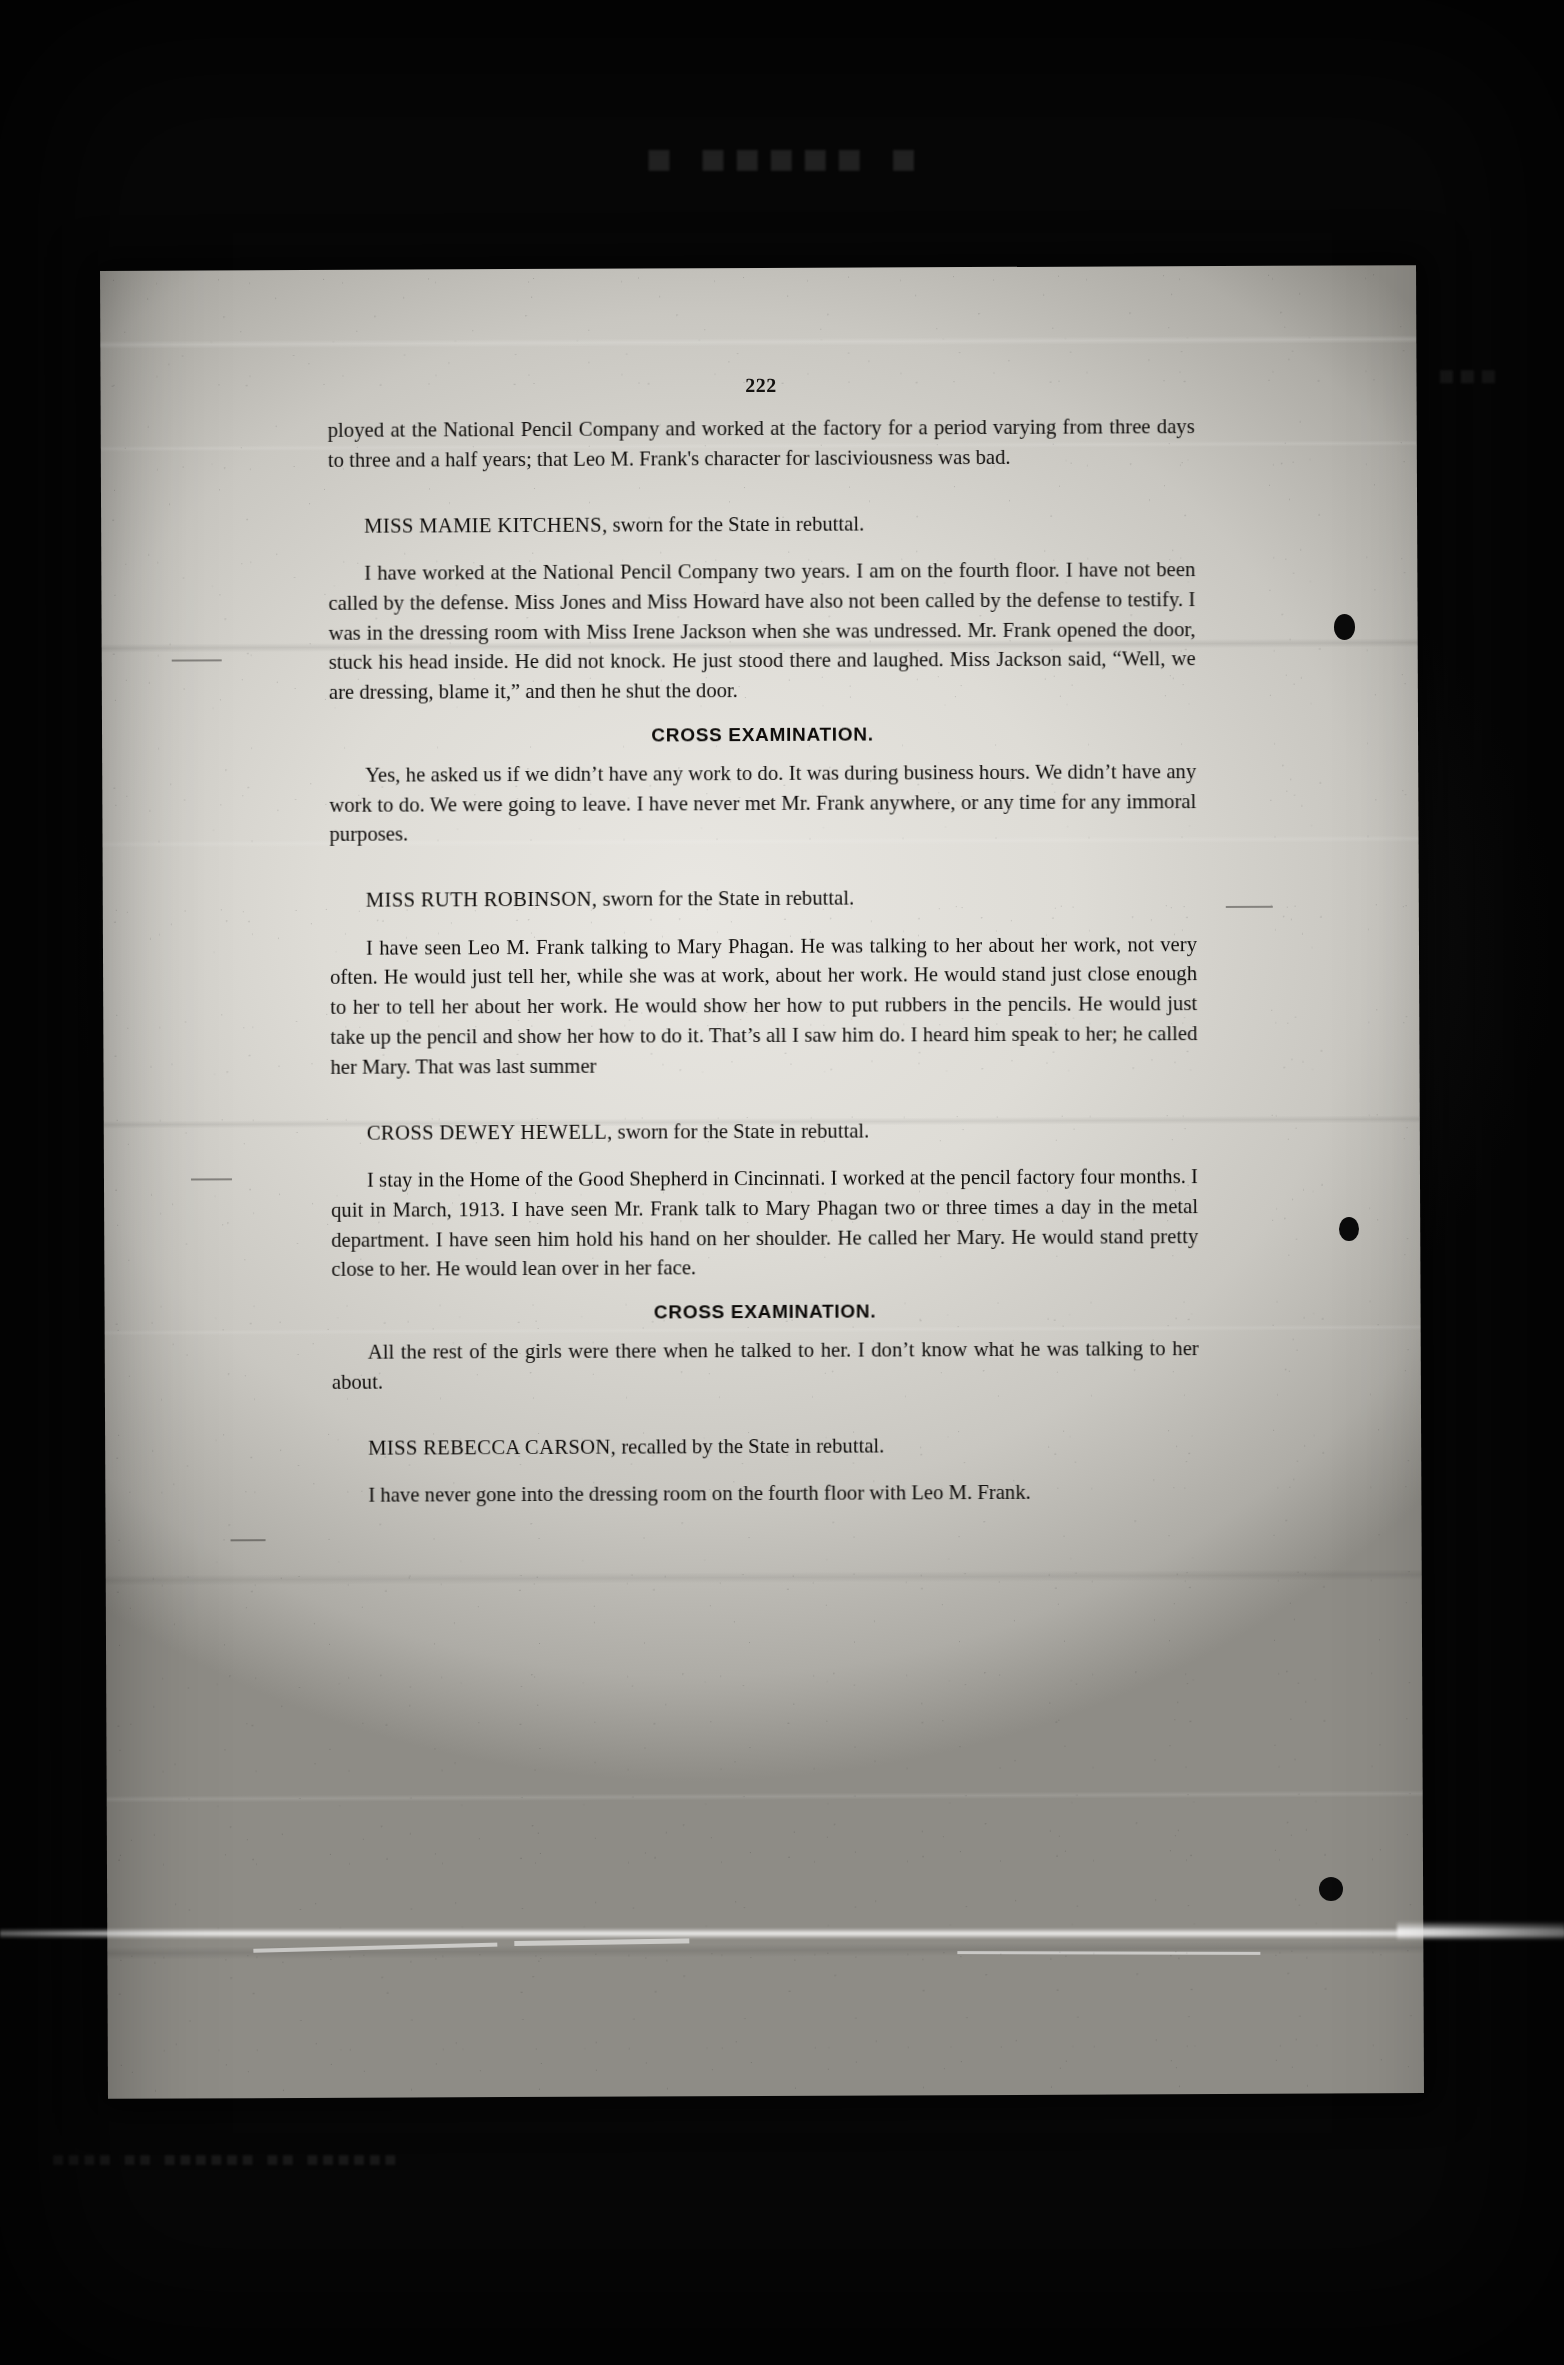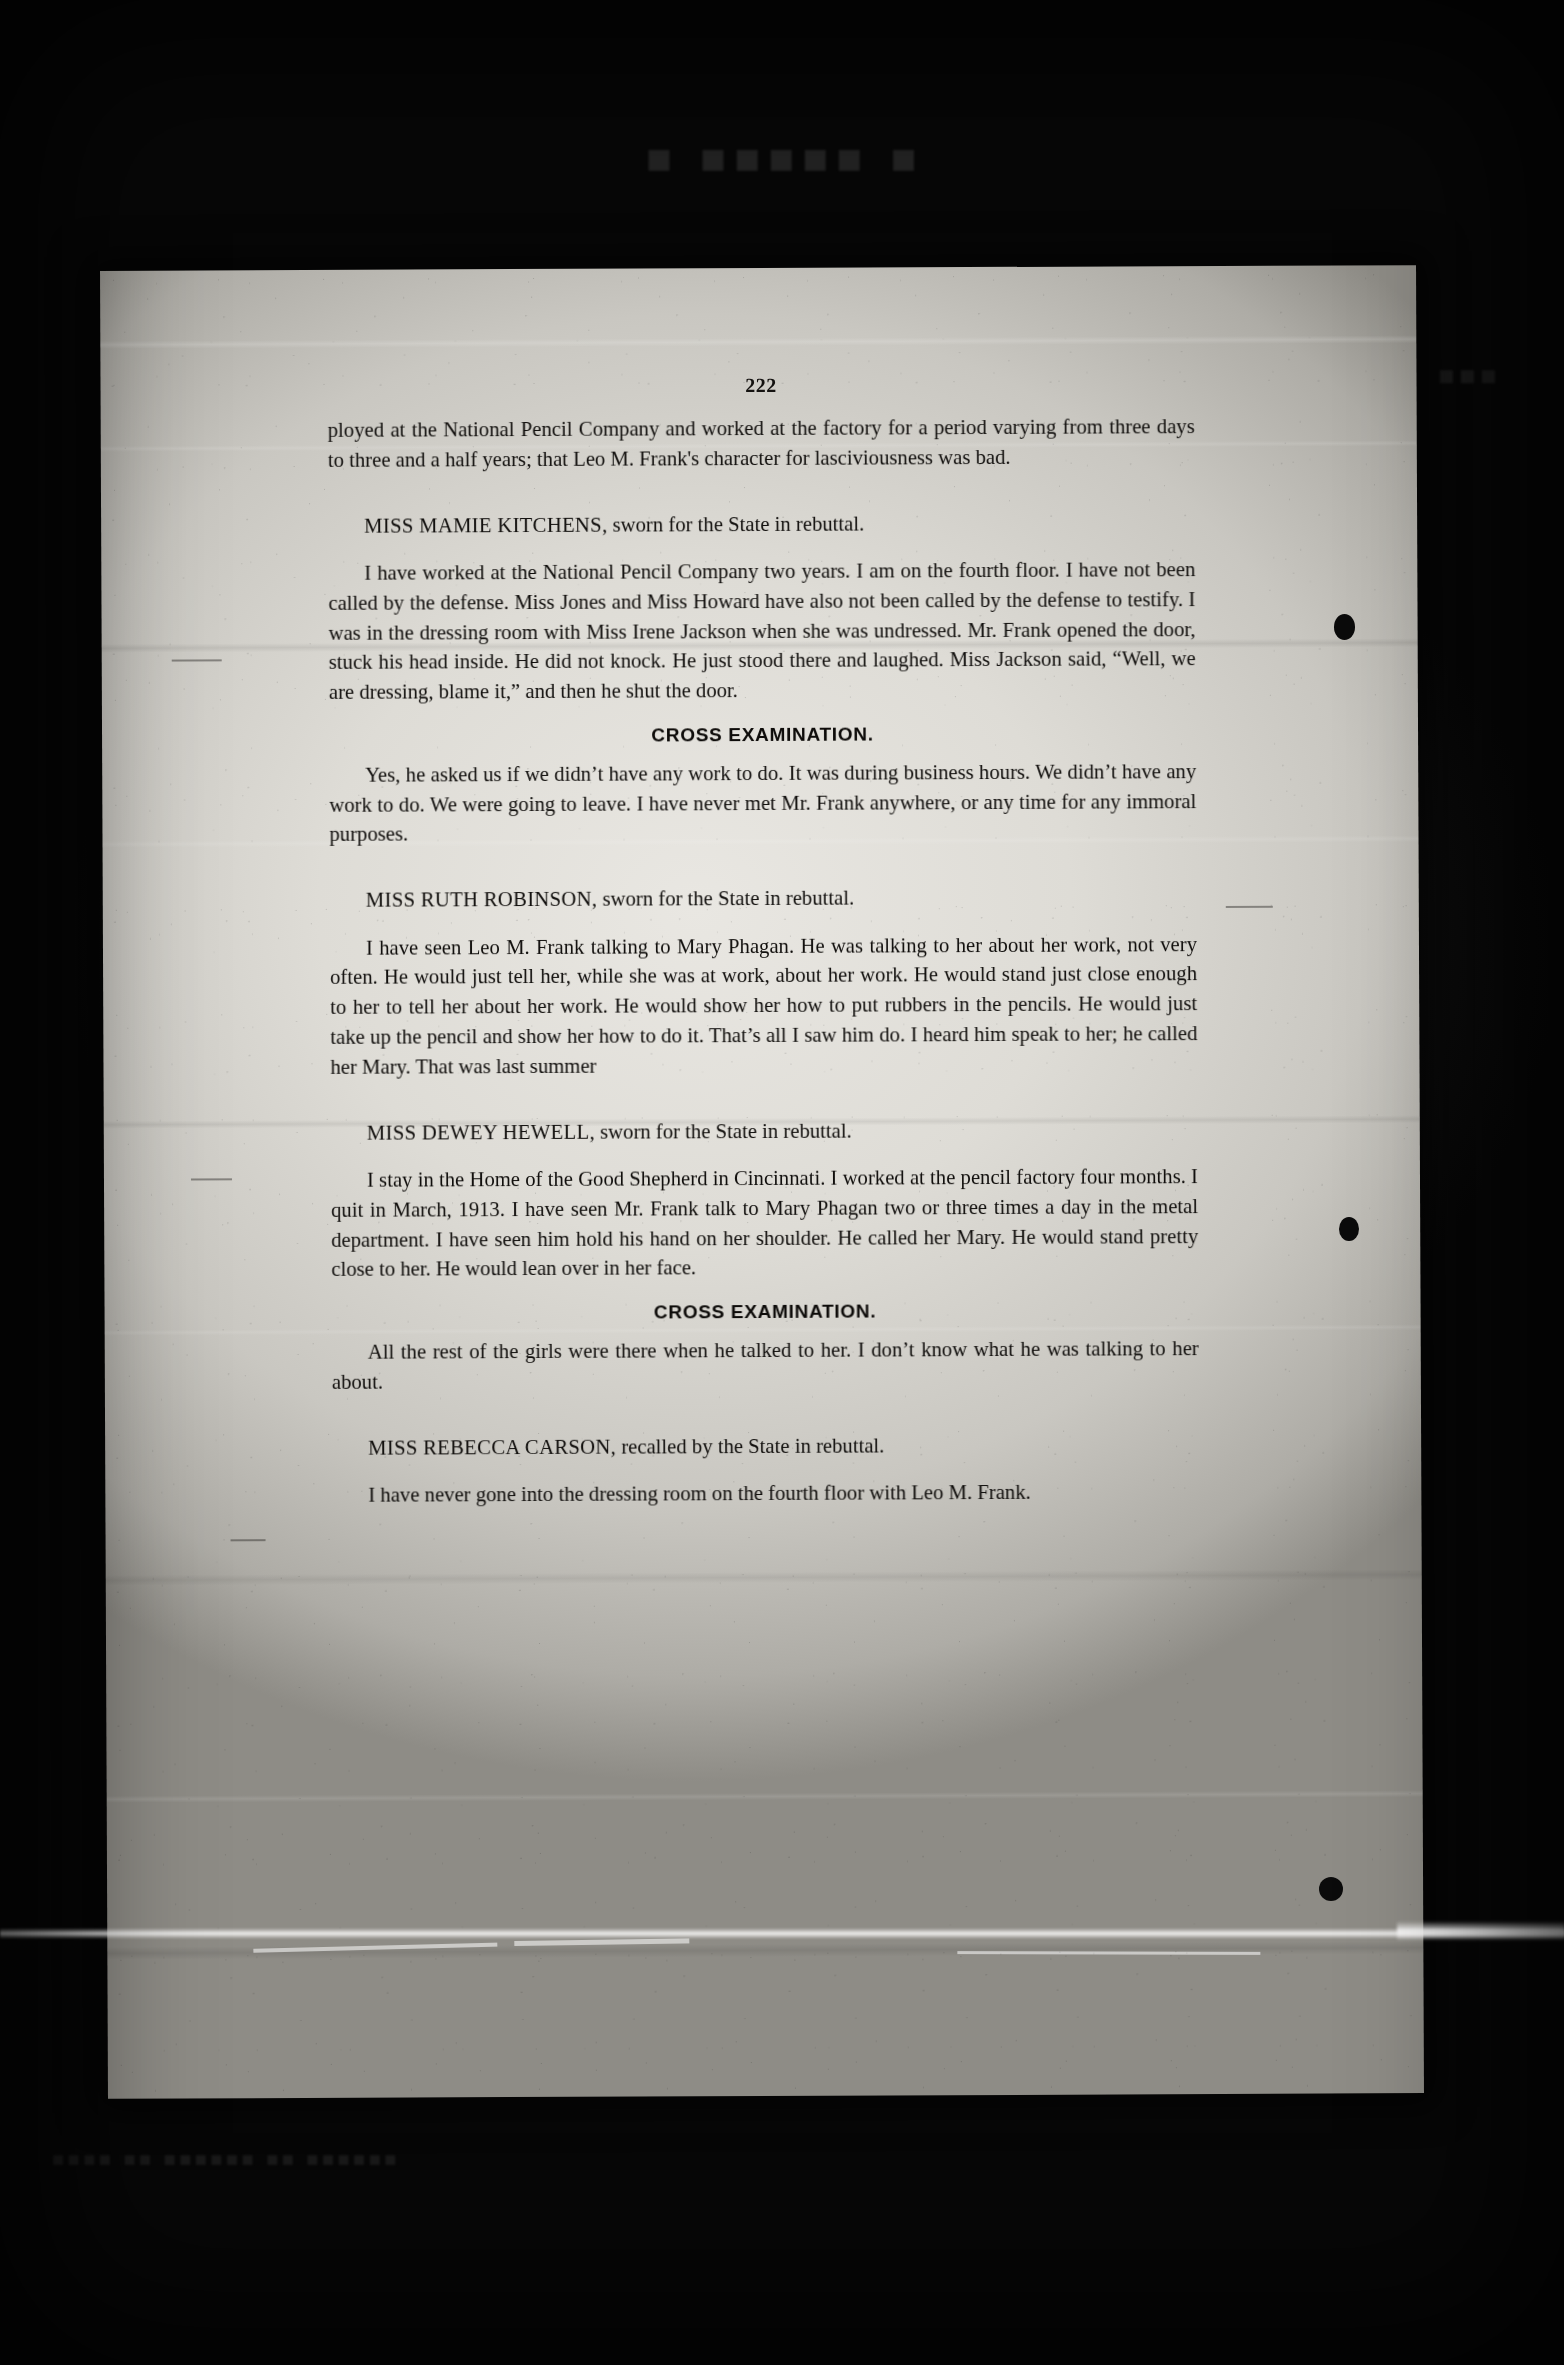--- a/index.html
+++ b/index.html
@@ -247,7 +247,7 @@
     <p class="para">I have seen Leo M. Frank talking to Mary Phagan.  He was talking to her about her work, not very often.  He would just tell her, while she was at work, about her work.  He would stand just close enough to her to tell her about her work.  He would show her how to put rubbers in the pencils.  He would just take up the pencil and show her how to do it.  That’s all I saw him do.  I heard him speak to her; he called her Mary.  That was last summer</p>
 
     <div class="gap-lg"></div>
-    <p class="witness-line"><span class="witness-name">MISS DEWEY HEWELL,</span><span> sworn for the State in rebuttal.</span></p>
+    <p class="witness-line"><span class="witness-name">CROSS DEWEY HEWELL,</span><span> sworn for the State in rebuttal.</span></p>
 
     <div class="gap-sm"></div>
     <p class="para">I stay in the Home of the Good Shepherd in Cincinnati.  I worked at the pencil factory four months.  I quit in March, 1913.  I have seen Mr. Frank talk to Mary Phagan two or three times a day in the metal department.  I have seen him hold his hand on her shoulder.  He called her Mary.  He would stand pretty close to her.  He would lean over in her face.</p>

